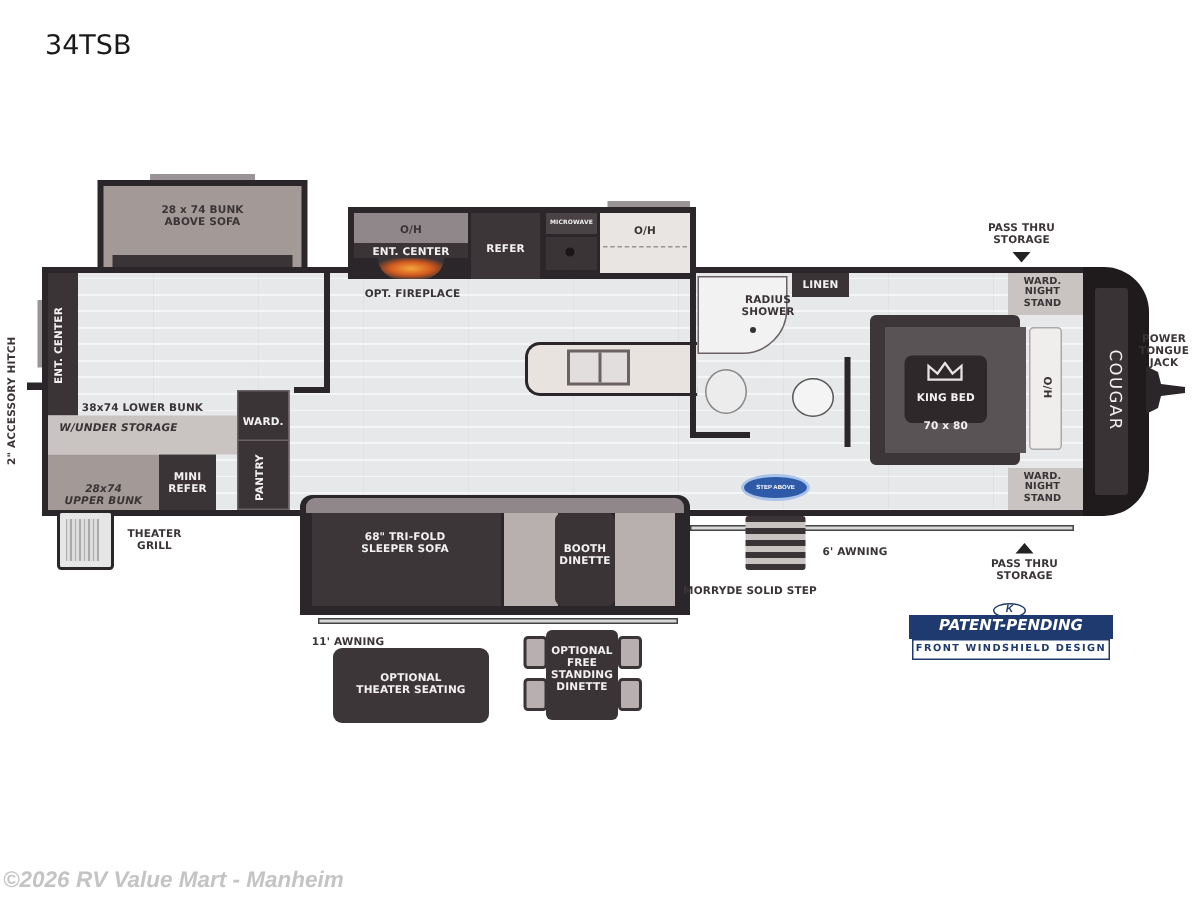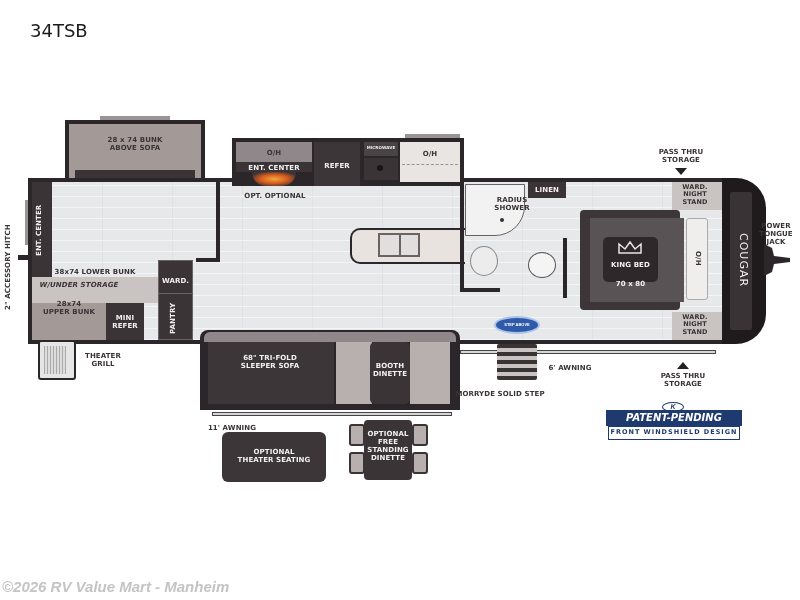--- a/index.html
+++ b/index.html
@@ -73,7 +73,7 @@
   <div class="abs dark-furn" style="left:236px;top:162px;width:76px;height:10px;"></div>
   <div class="lbl light" style="left:236px;top:164px;width:76px;">ENT. CENTER</div>
   <div class="abs" style="left:252px;top:172px;width:44px;height:14px;border-radius:0 0 20px 20px;background:radial-gradient(ellipse at center, #f2a63c 0%, #d45a1f 45%, #3b3436 80%);"></div>
-  <div class="lbl dark" style="left:230px;top:192px;width:90px;">OPT. OPTIONAL</div>
+  <div class="lbl dark" style="left:230px;top:192px;width:90px;">OPT. FIREPLACE</div>
 
   <div class="abs dark-furn" style="left:314px;top:142px;width:46px;height:44px;background:#3d3638;"></div>
   <div class="lbl light" style="left:314px;top:162px;width:46px;">REFER</div>

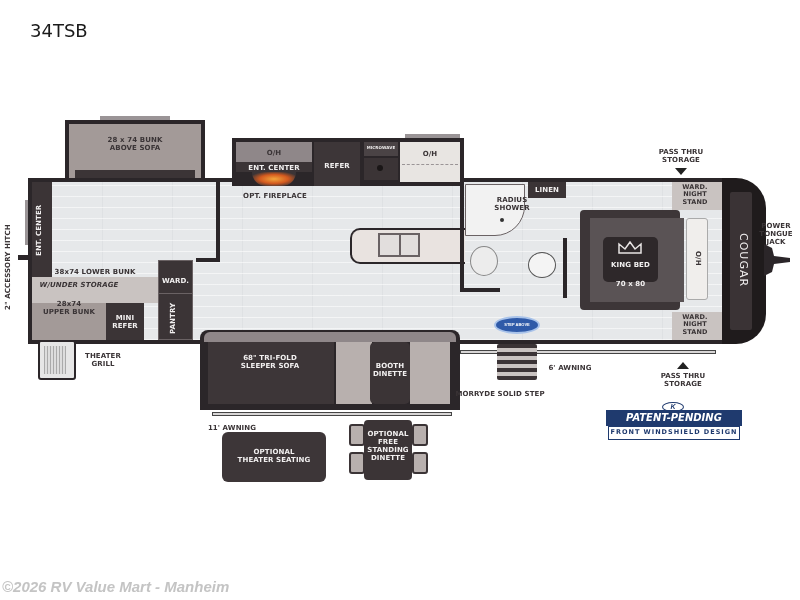--- a/index.html
+++ b/index.html
@@ -52,7 +52,7 @@
   <div class="lbl dark" style="left:24px;top:281px;width:110px;font-style:italic;">W/UNDER STORAGE</div>
 
   <div class="abs taupe" style="left:32px;top:303px;width:74px;height:37px;"></div>
-  <div class="lbl dark" style="left:34px;top:300px;width:70px;white-space:pre-line;">28x74
+  <div class="lbl dark" style="left:34px;top:322px;width:70px;white-space:pre-line;font-style:italic;">28x74
 UPPER BUNK</div>
 
   <div class="abs dark-furn" style="left:106px;top:303px;width:38px;height:37px;"></div>

